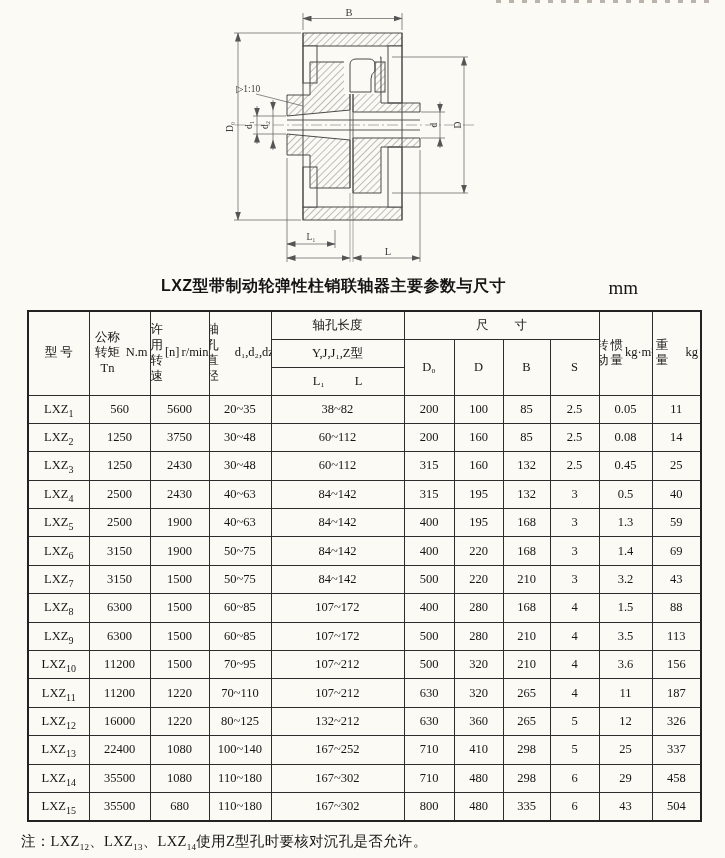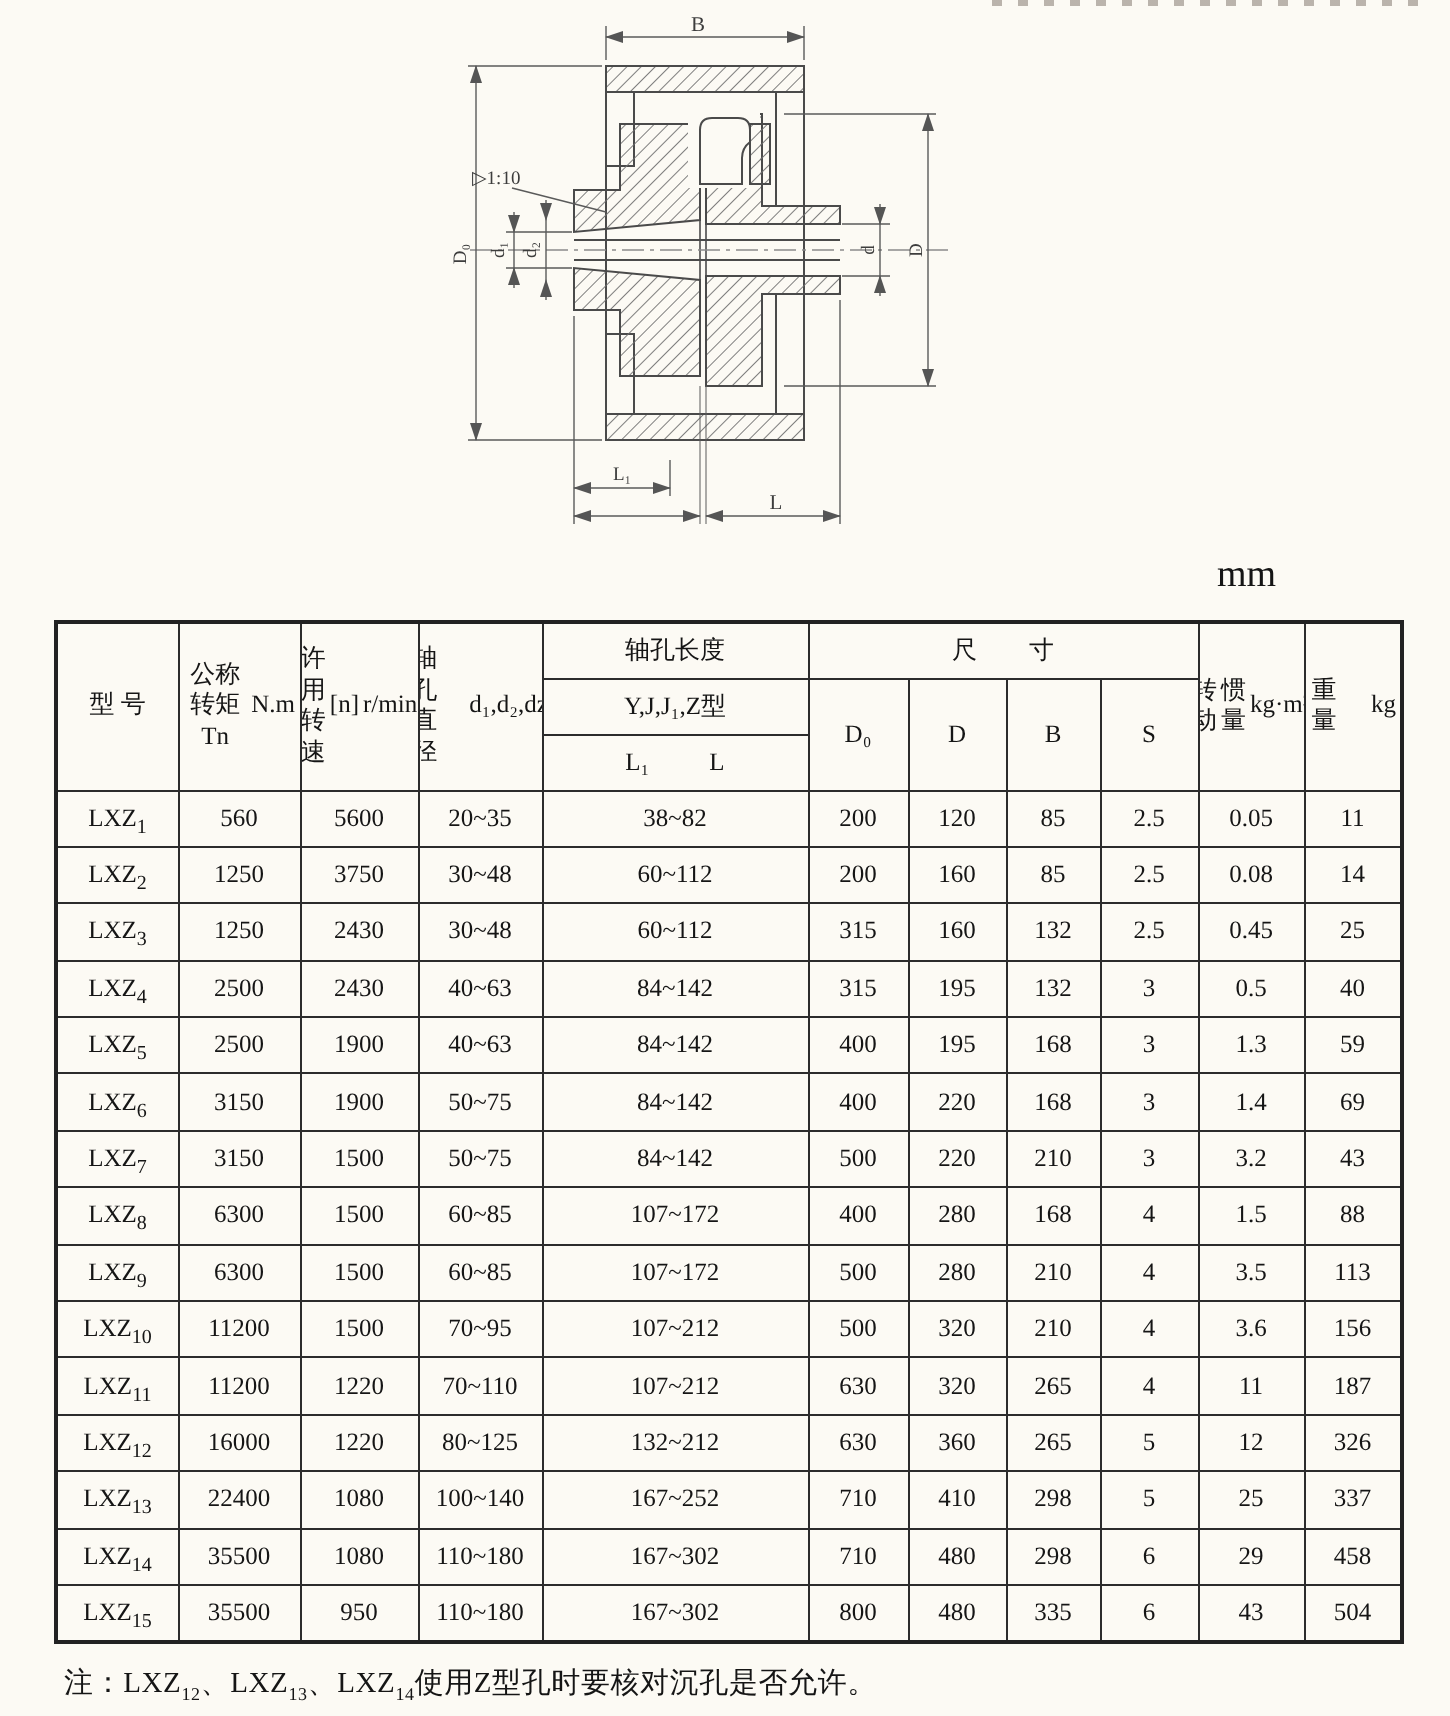--- a/index.html
+++ b/index.html
@@ -162,6 +162,7 @@
   </svg>
 
   <div class="title-row">
+    <div class="doc-title">LXZ型带制动轮弹性柱销联轴器主要参数与尺寸</div>
     <div class="unit">mm</div>
   </div>
 

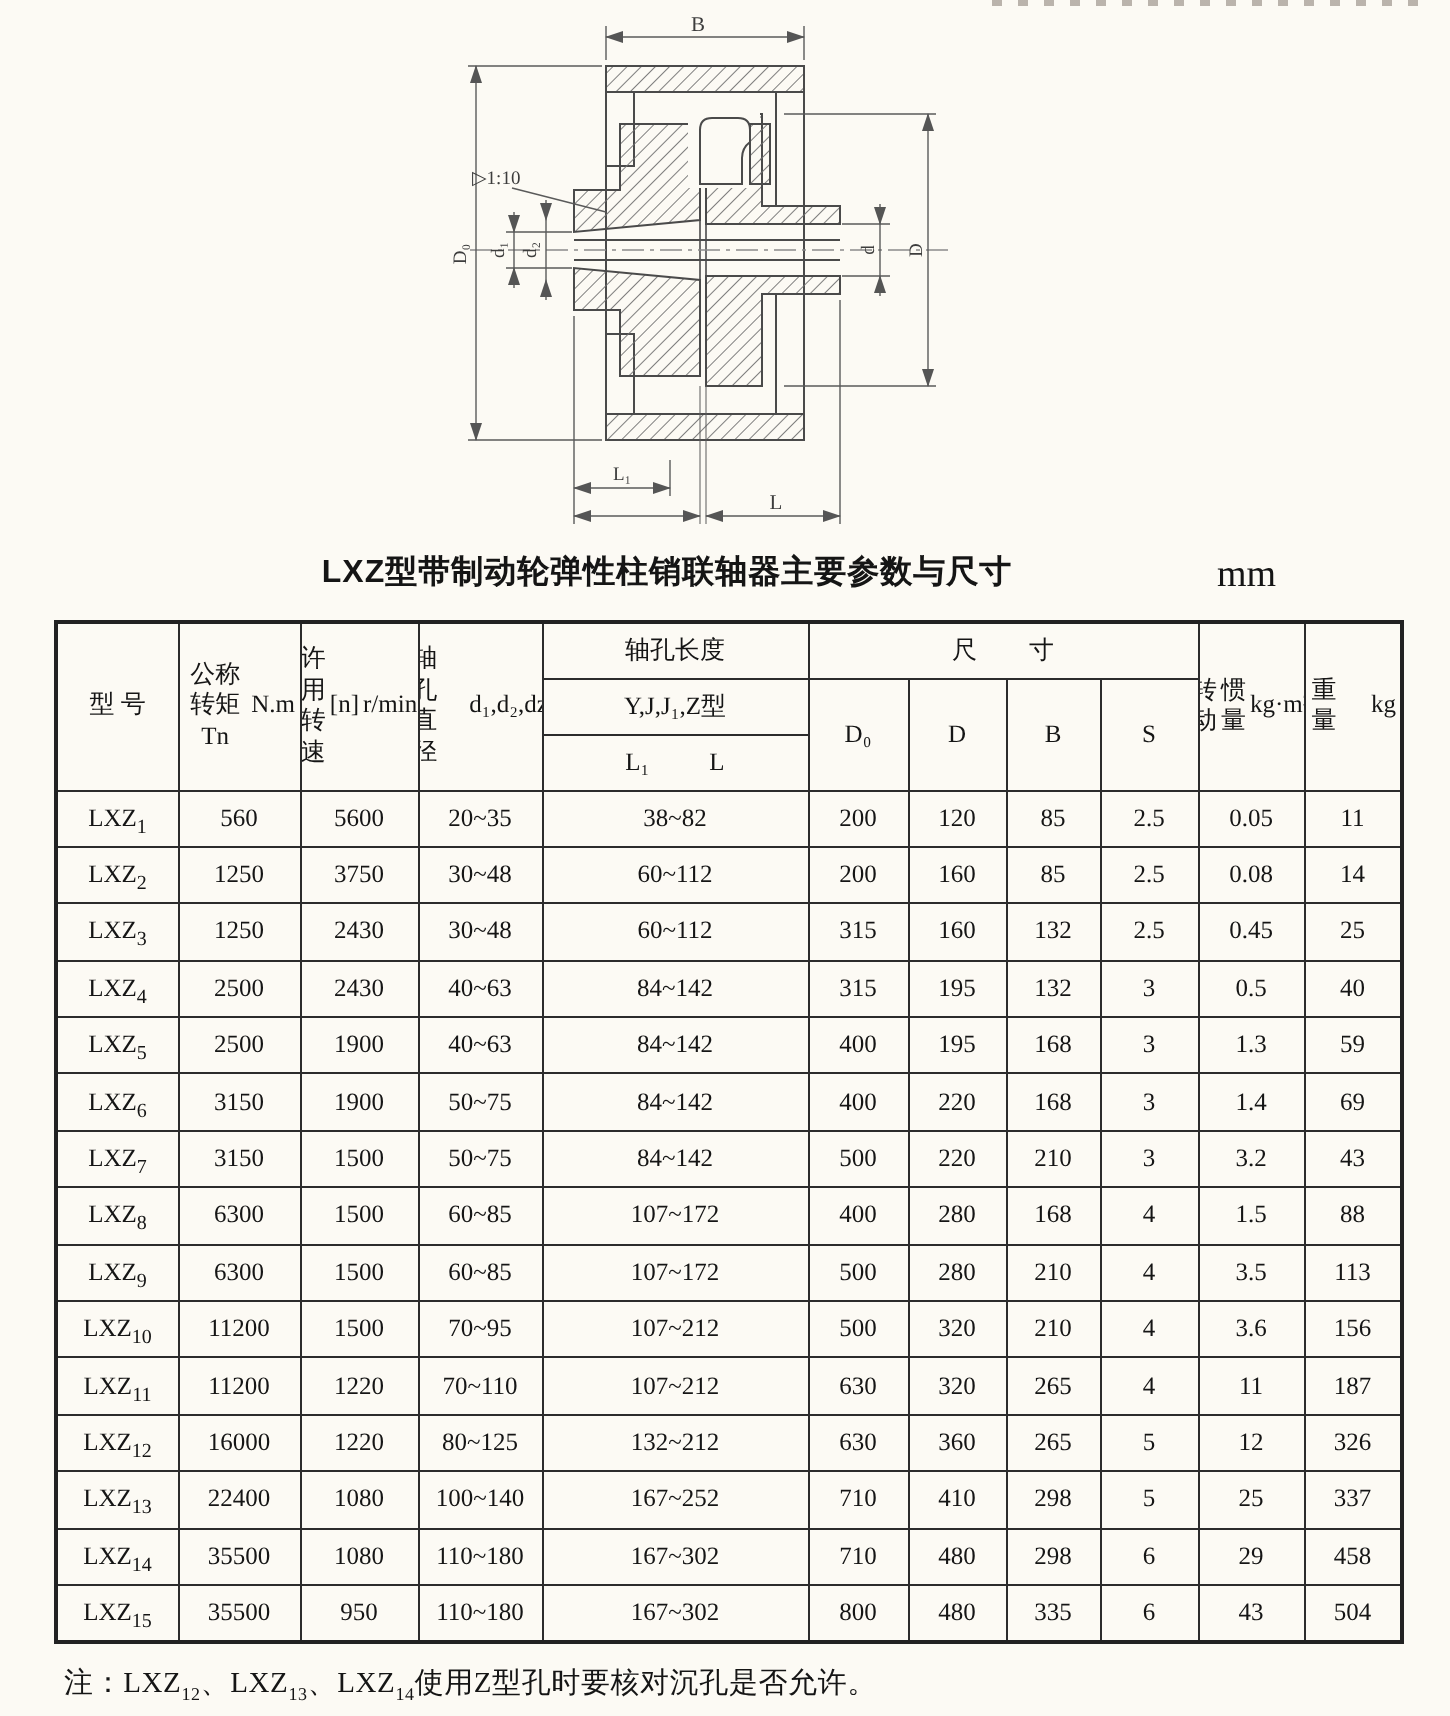--- a/index.html
+++ b/index.html
@@ -246,7 +246,7 @@
           <td>20~35</td>
           <td>38~82</td>
           <td>200</td>
-          <td>120</td>
+          <td>100</td>
           <td>85</td>
           <td>2.5</td>
           <td>0.05</td>

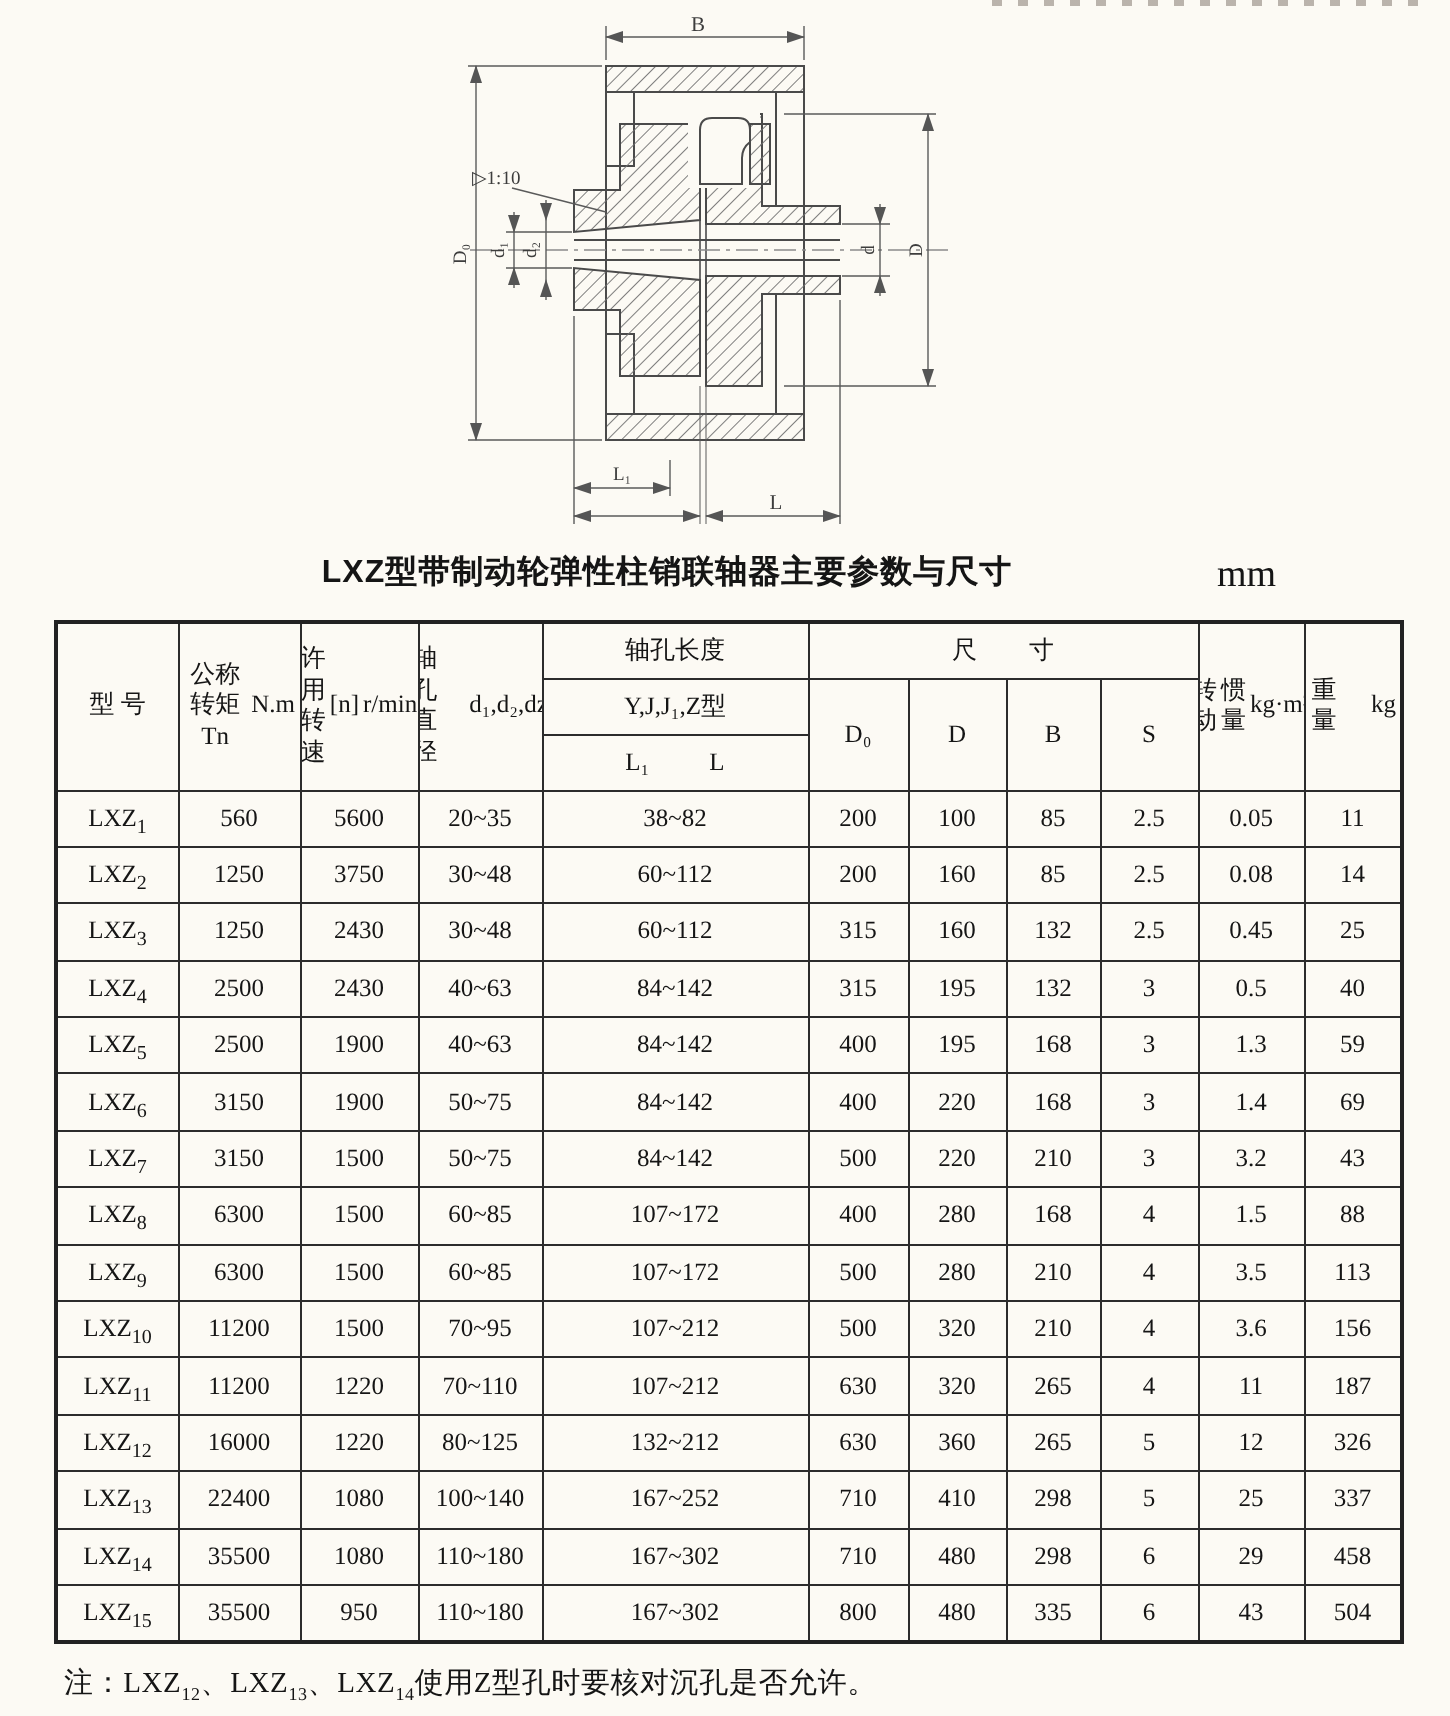--- a/index.html
+++ b/index.html
@@ -424,7 +424,7 @@
         <tr>
           <td>LXZ<sub>15</sub></td>
           <td>35500</td>
-          <td>950</td>
+          <td>680</td>
           <td>110~180</td>
           <td>167~302</td>
           <td>800</td>

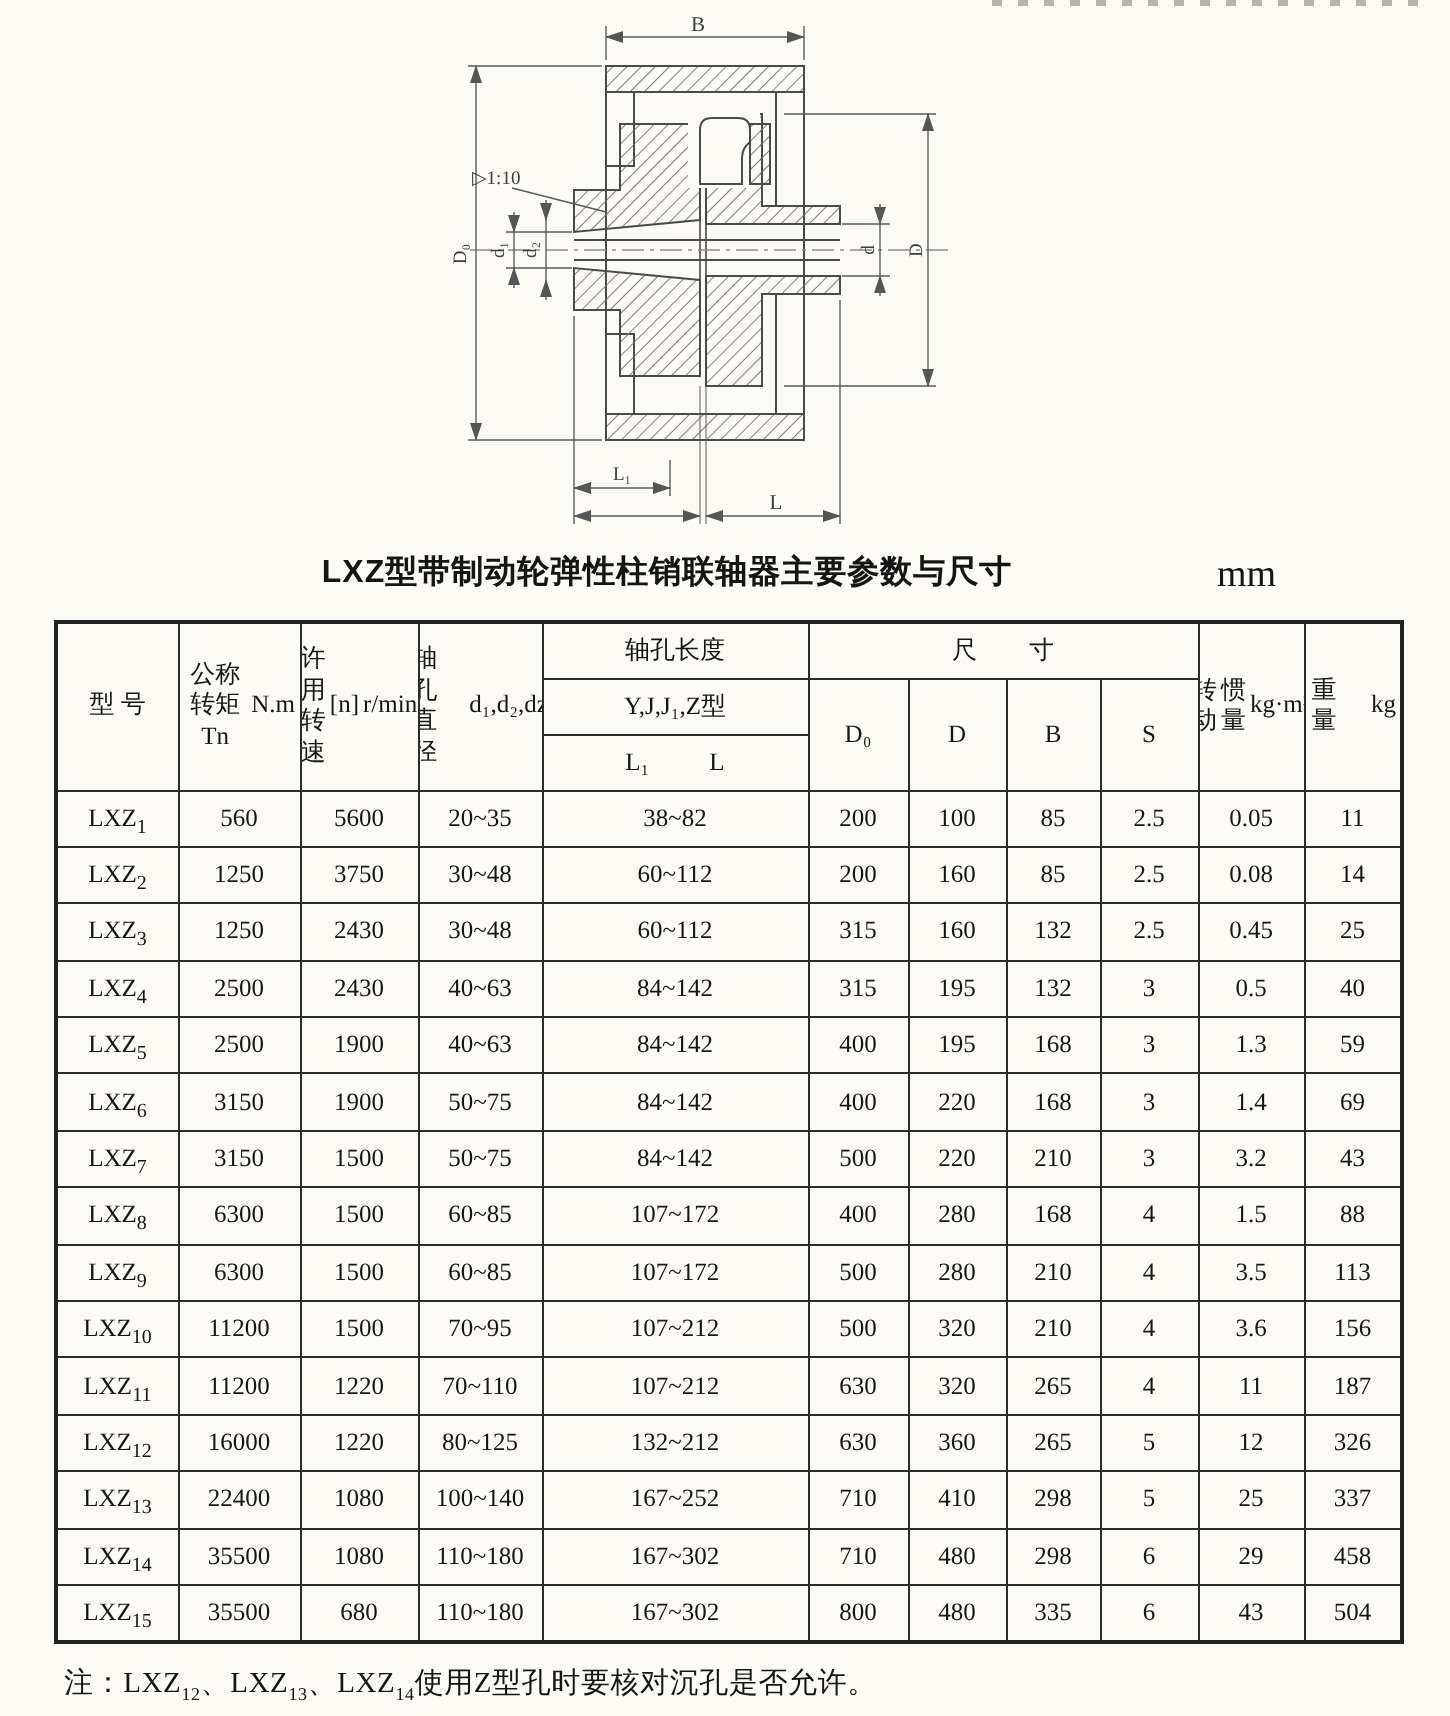--- a/index.html
+++ b/index.html
@@ -52,7 +52,7 @@
   td sub{font-size:10px;}
   
   .footnote{
-    position:absolute;left:32px;top:832px;width:660px;
+    position:absolute;left:21px;top:832px;width:660px;
     font-size:14.5px;letter-spacing:.3px;
   }
 </style>

